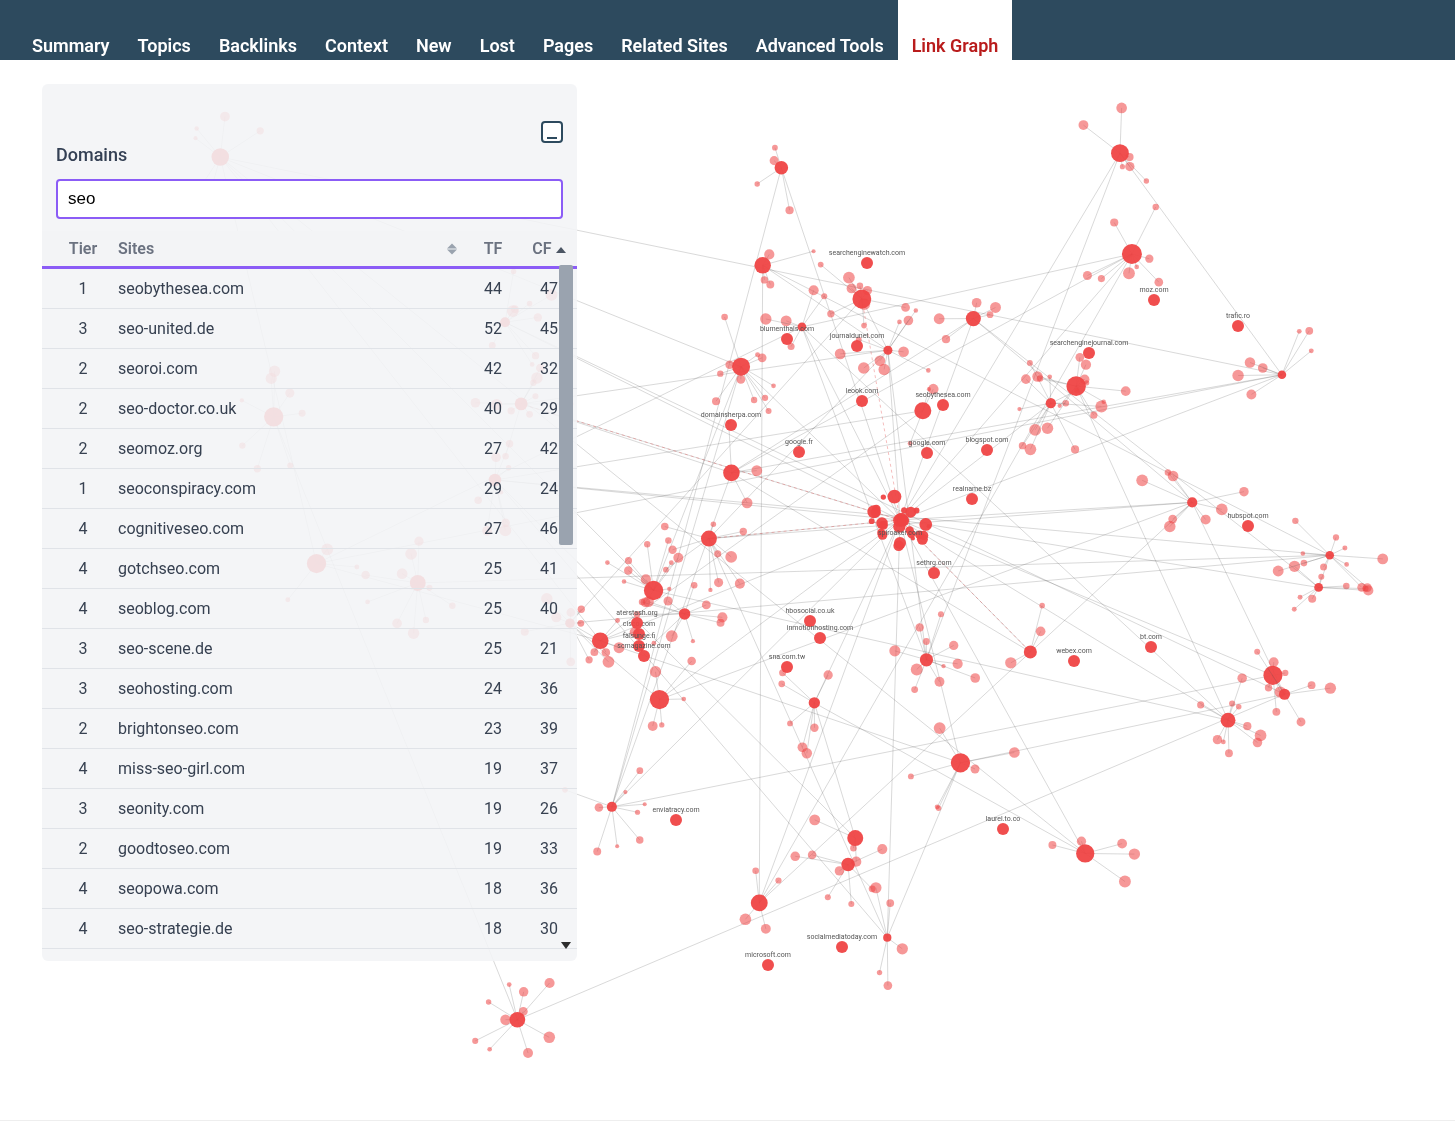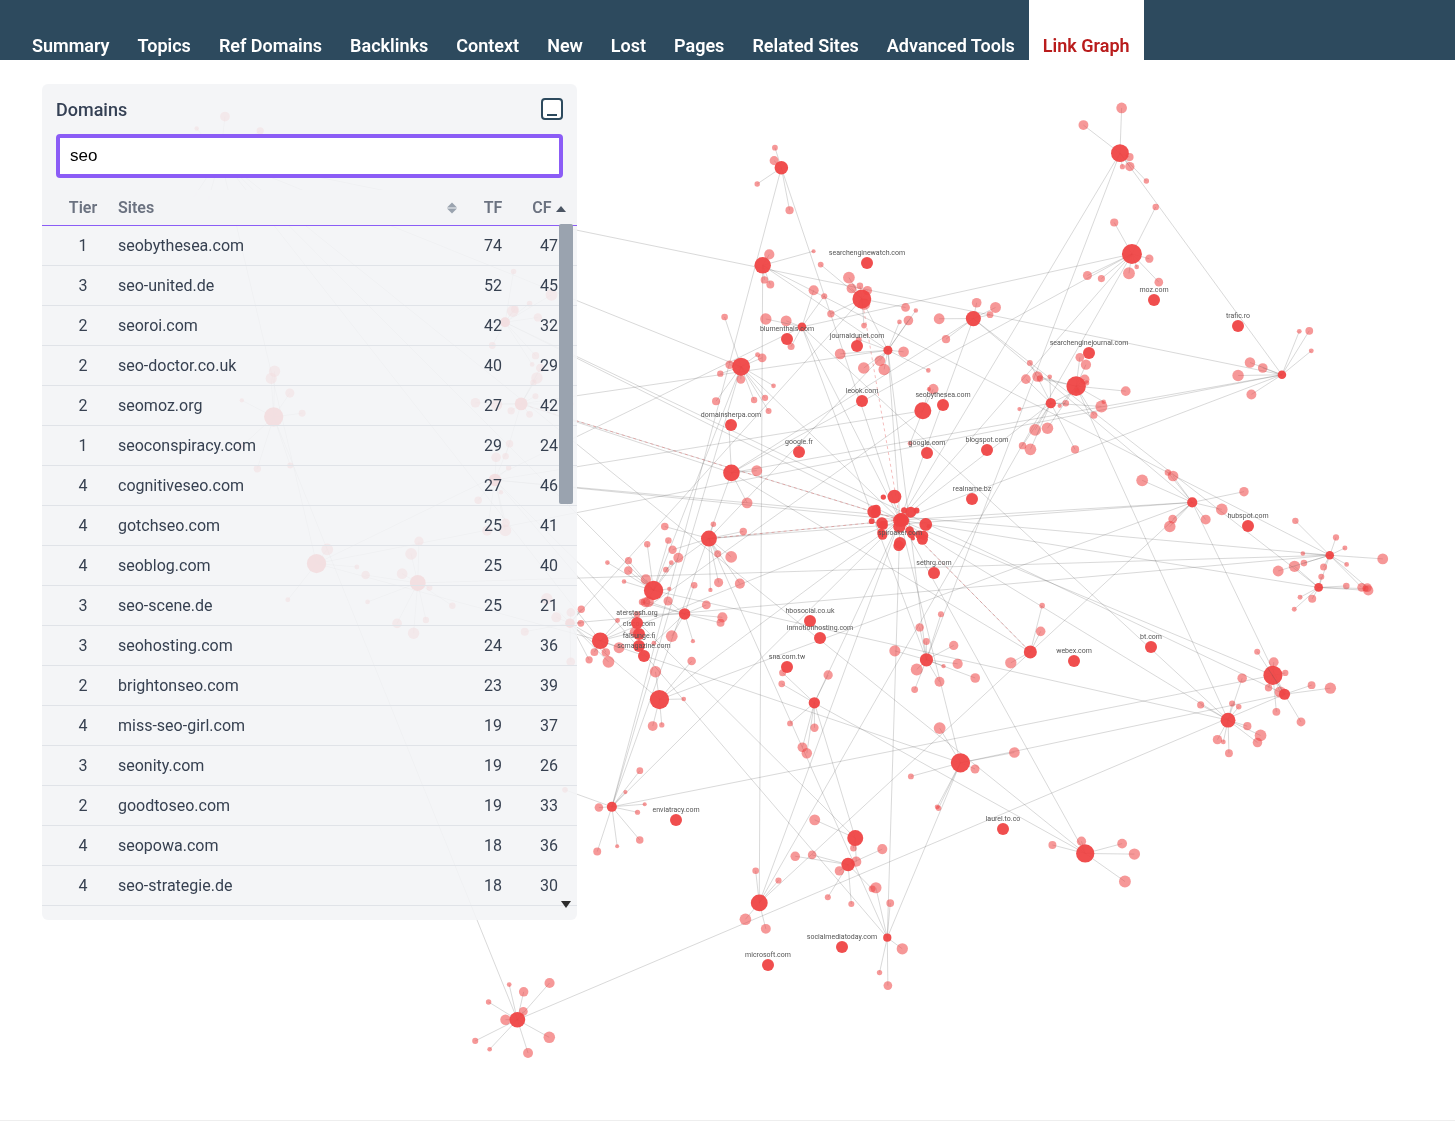--- a/index.html
+++ b/index.html
@@ -159,7 +159,6 @@
 <div class="topnav" id="nav">
     <div class="tab">Summary</div>
     <div class="tab">Topics</div>
-    <div class="tab">Ref Domains</div>
     <div class="tab">Backlinks</div>
     <div class="tab">Context</div>
     <div class="tab">New</div>

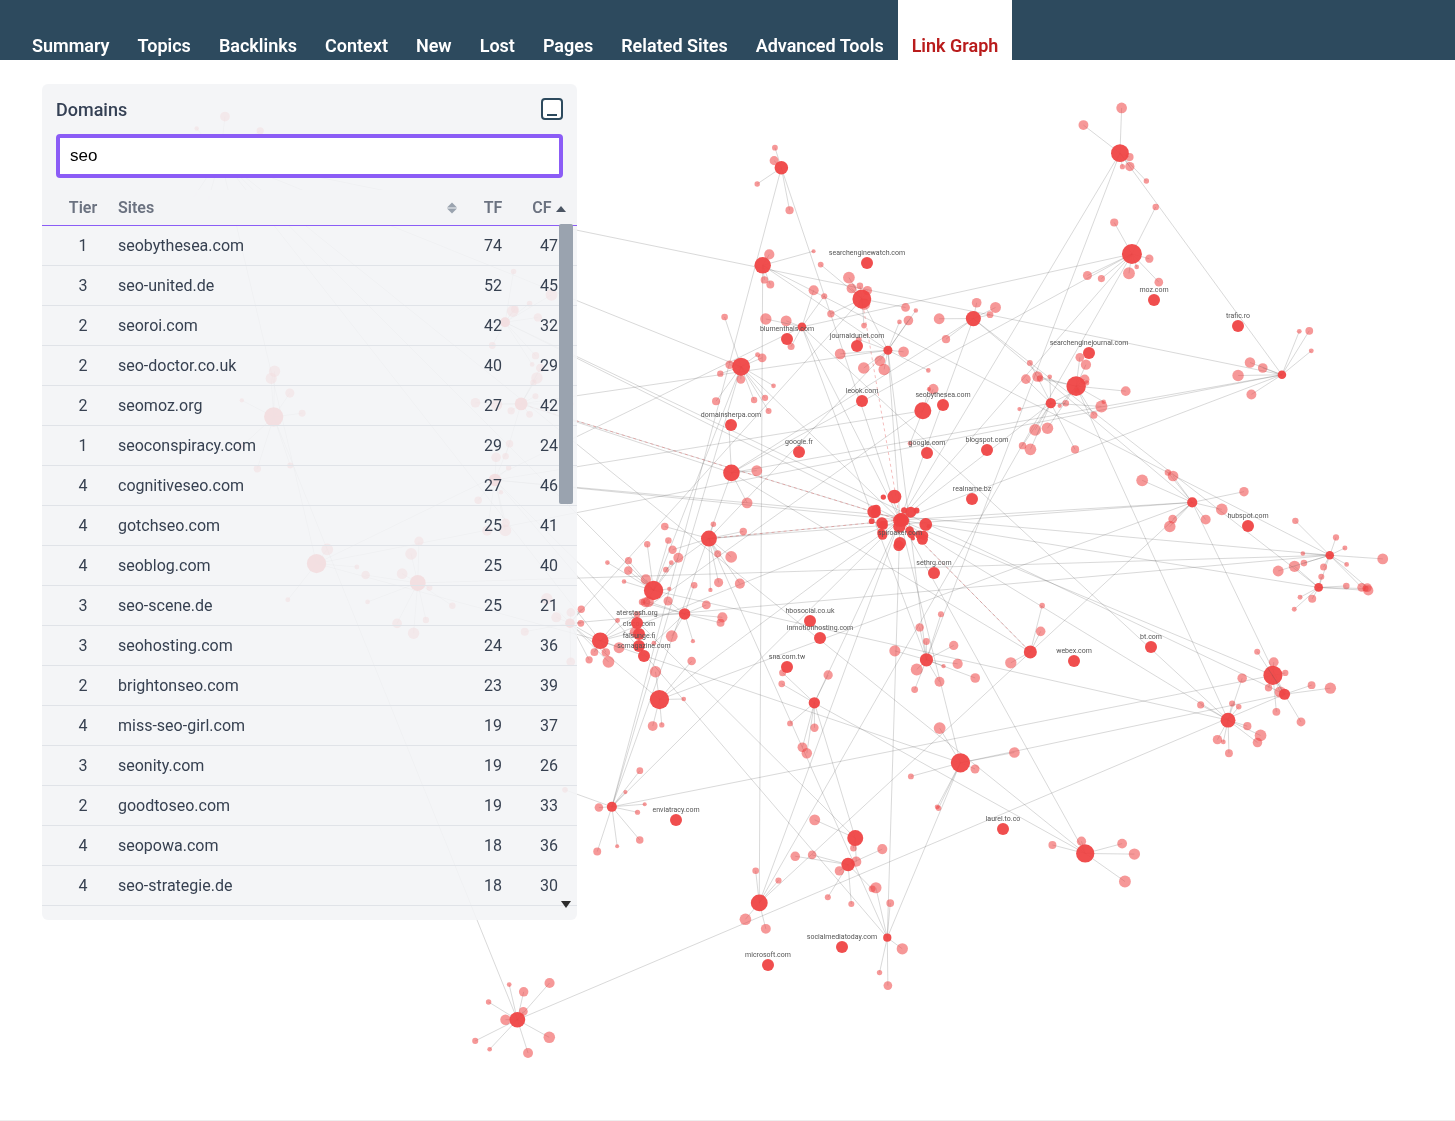--- a/index.html
+++ b/index.html
@@ -62,6 +62,7 @@
     font-size: 18px;
     color: #344054;
     font-weight: 500;
+    margin-top: 46px;
   }
   .collapse-btn {
     width: 22px; height: 22px;

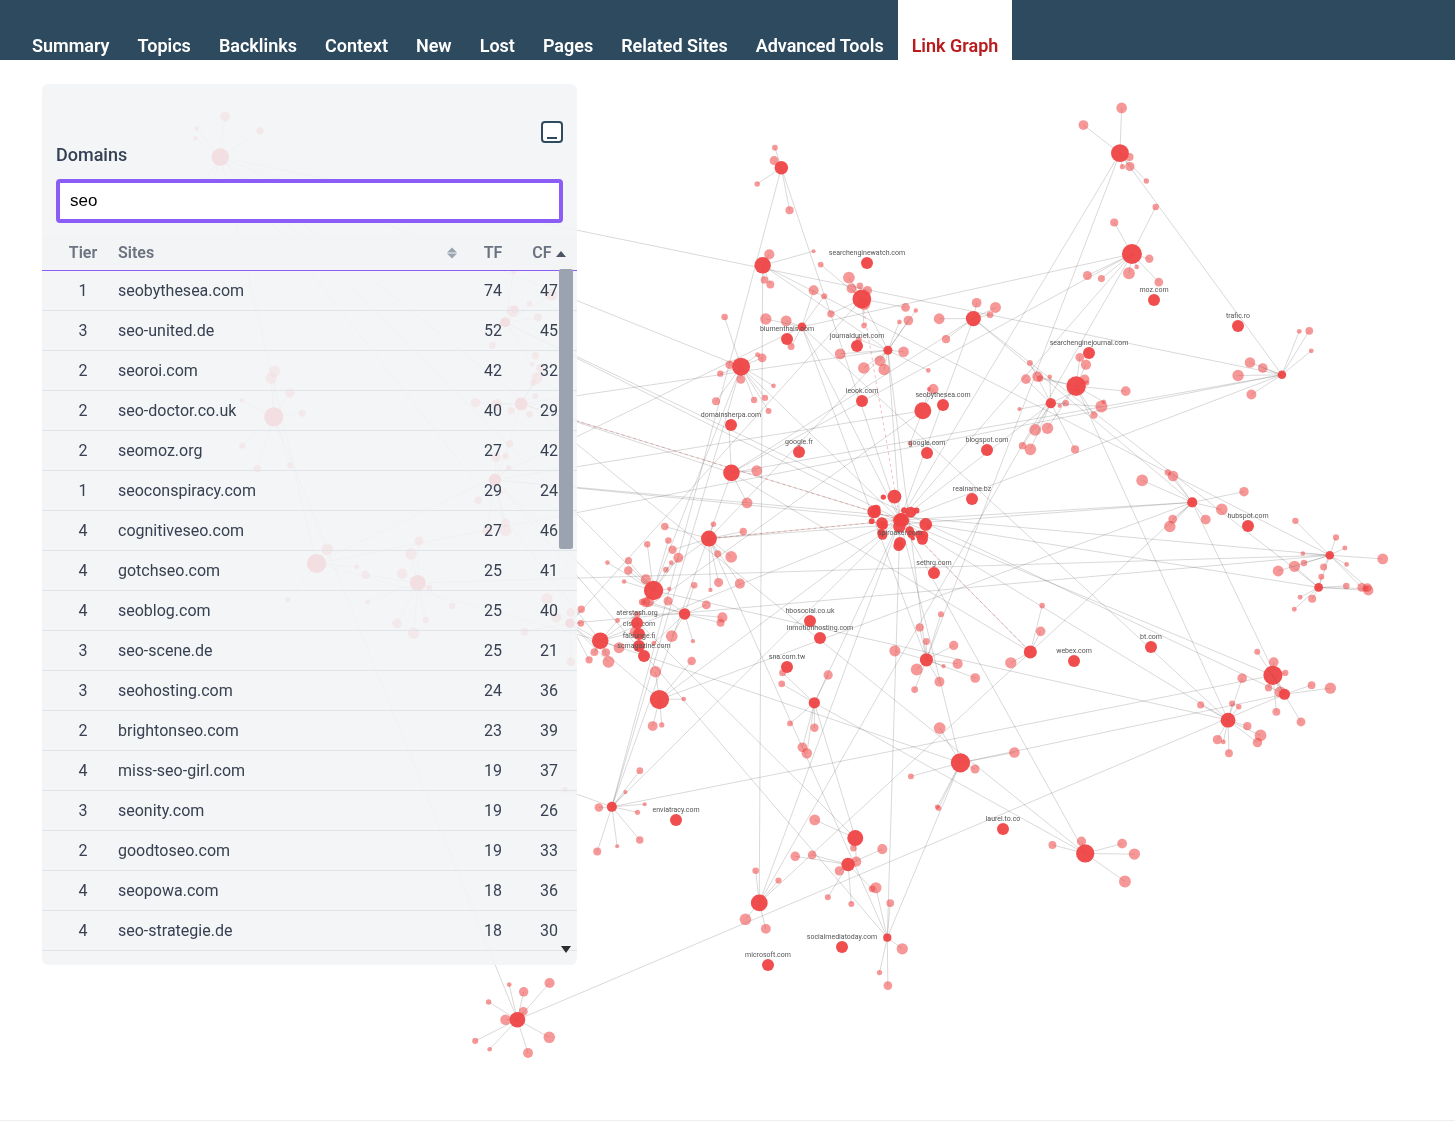--- a/index.html
+++ b/index.html
@@ -77,7 +77,7 @@
   .search {
     margin: 0 14px;
     width: calc(100% - 28px);
-    border: 4px solid #8b5cf6;
+    border: 2px solid #8b5cf6;
     border-radius: 4px;
     padding: 8px 10px;
     font-size: 17px;

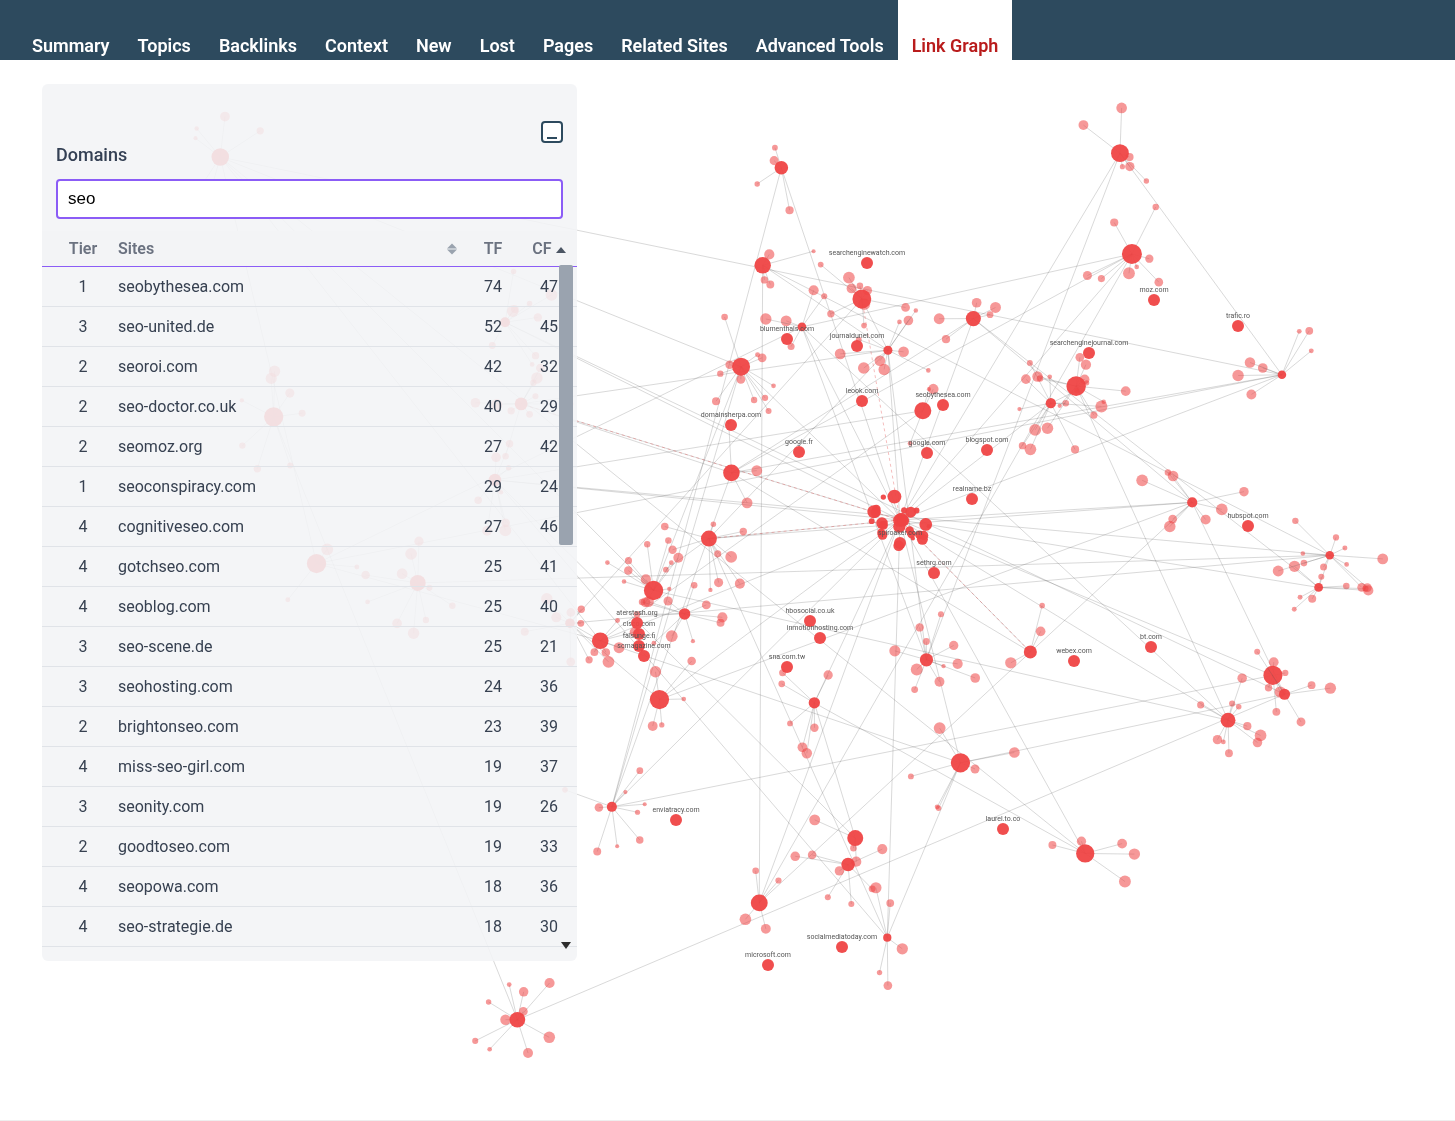--- a/index.html
+++ b/index.html
@@ -101,7 +101,7 @@
     font-weight: 600;
     color: #6b7280;
     padding: 8px 6px;
-    border-bottom: 1px solid #8b5cf6;
+    border-bottom: 3px solid #8b5cf6;
     background: rgba(243,244,246,0.96);
   }
   .tbl thead th.tier { width: 70px; text-align: center; padding-left: 18px; }

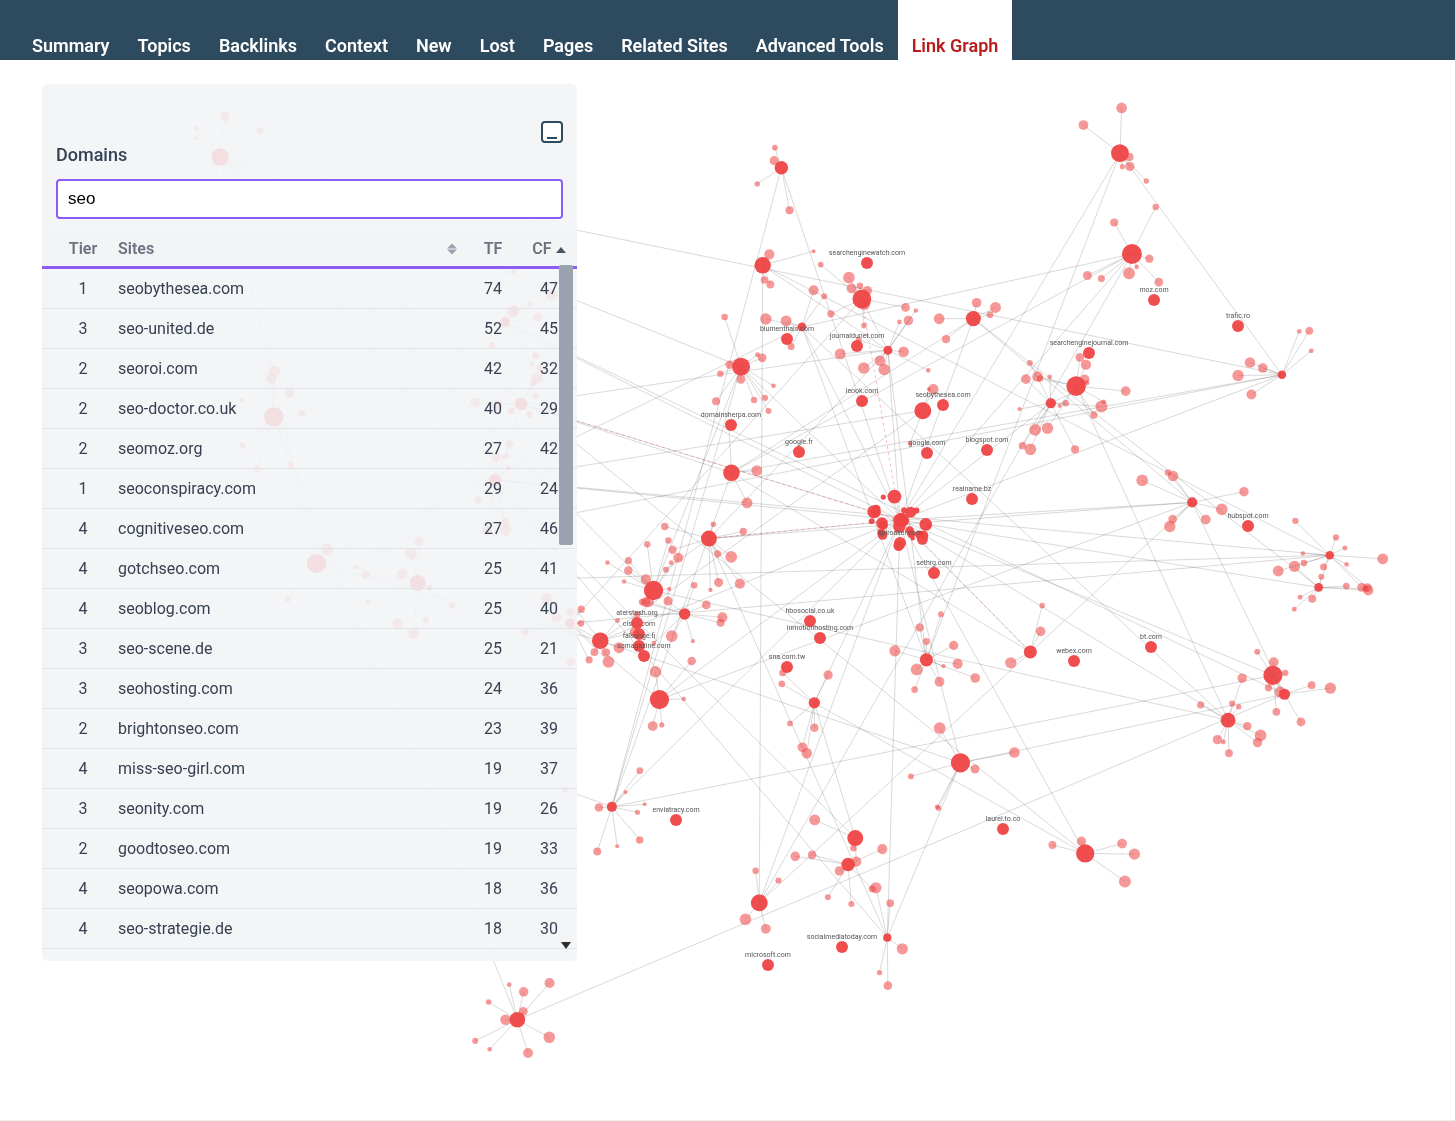--- a/index.html
+++ b/index.html
@@ -1063,7 +1063,7 @@
             <tr>
               <td class="tier">1</td>
               <td>seobythesea.com</td>
-              <td class="tf">74</td>
+              <td class="tf">44</td>
               <td class="cf">47</td>
             </tr>
             <tr>

